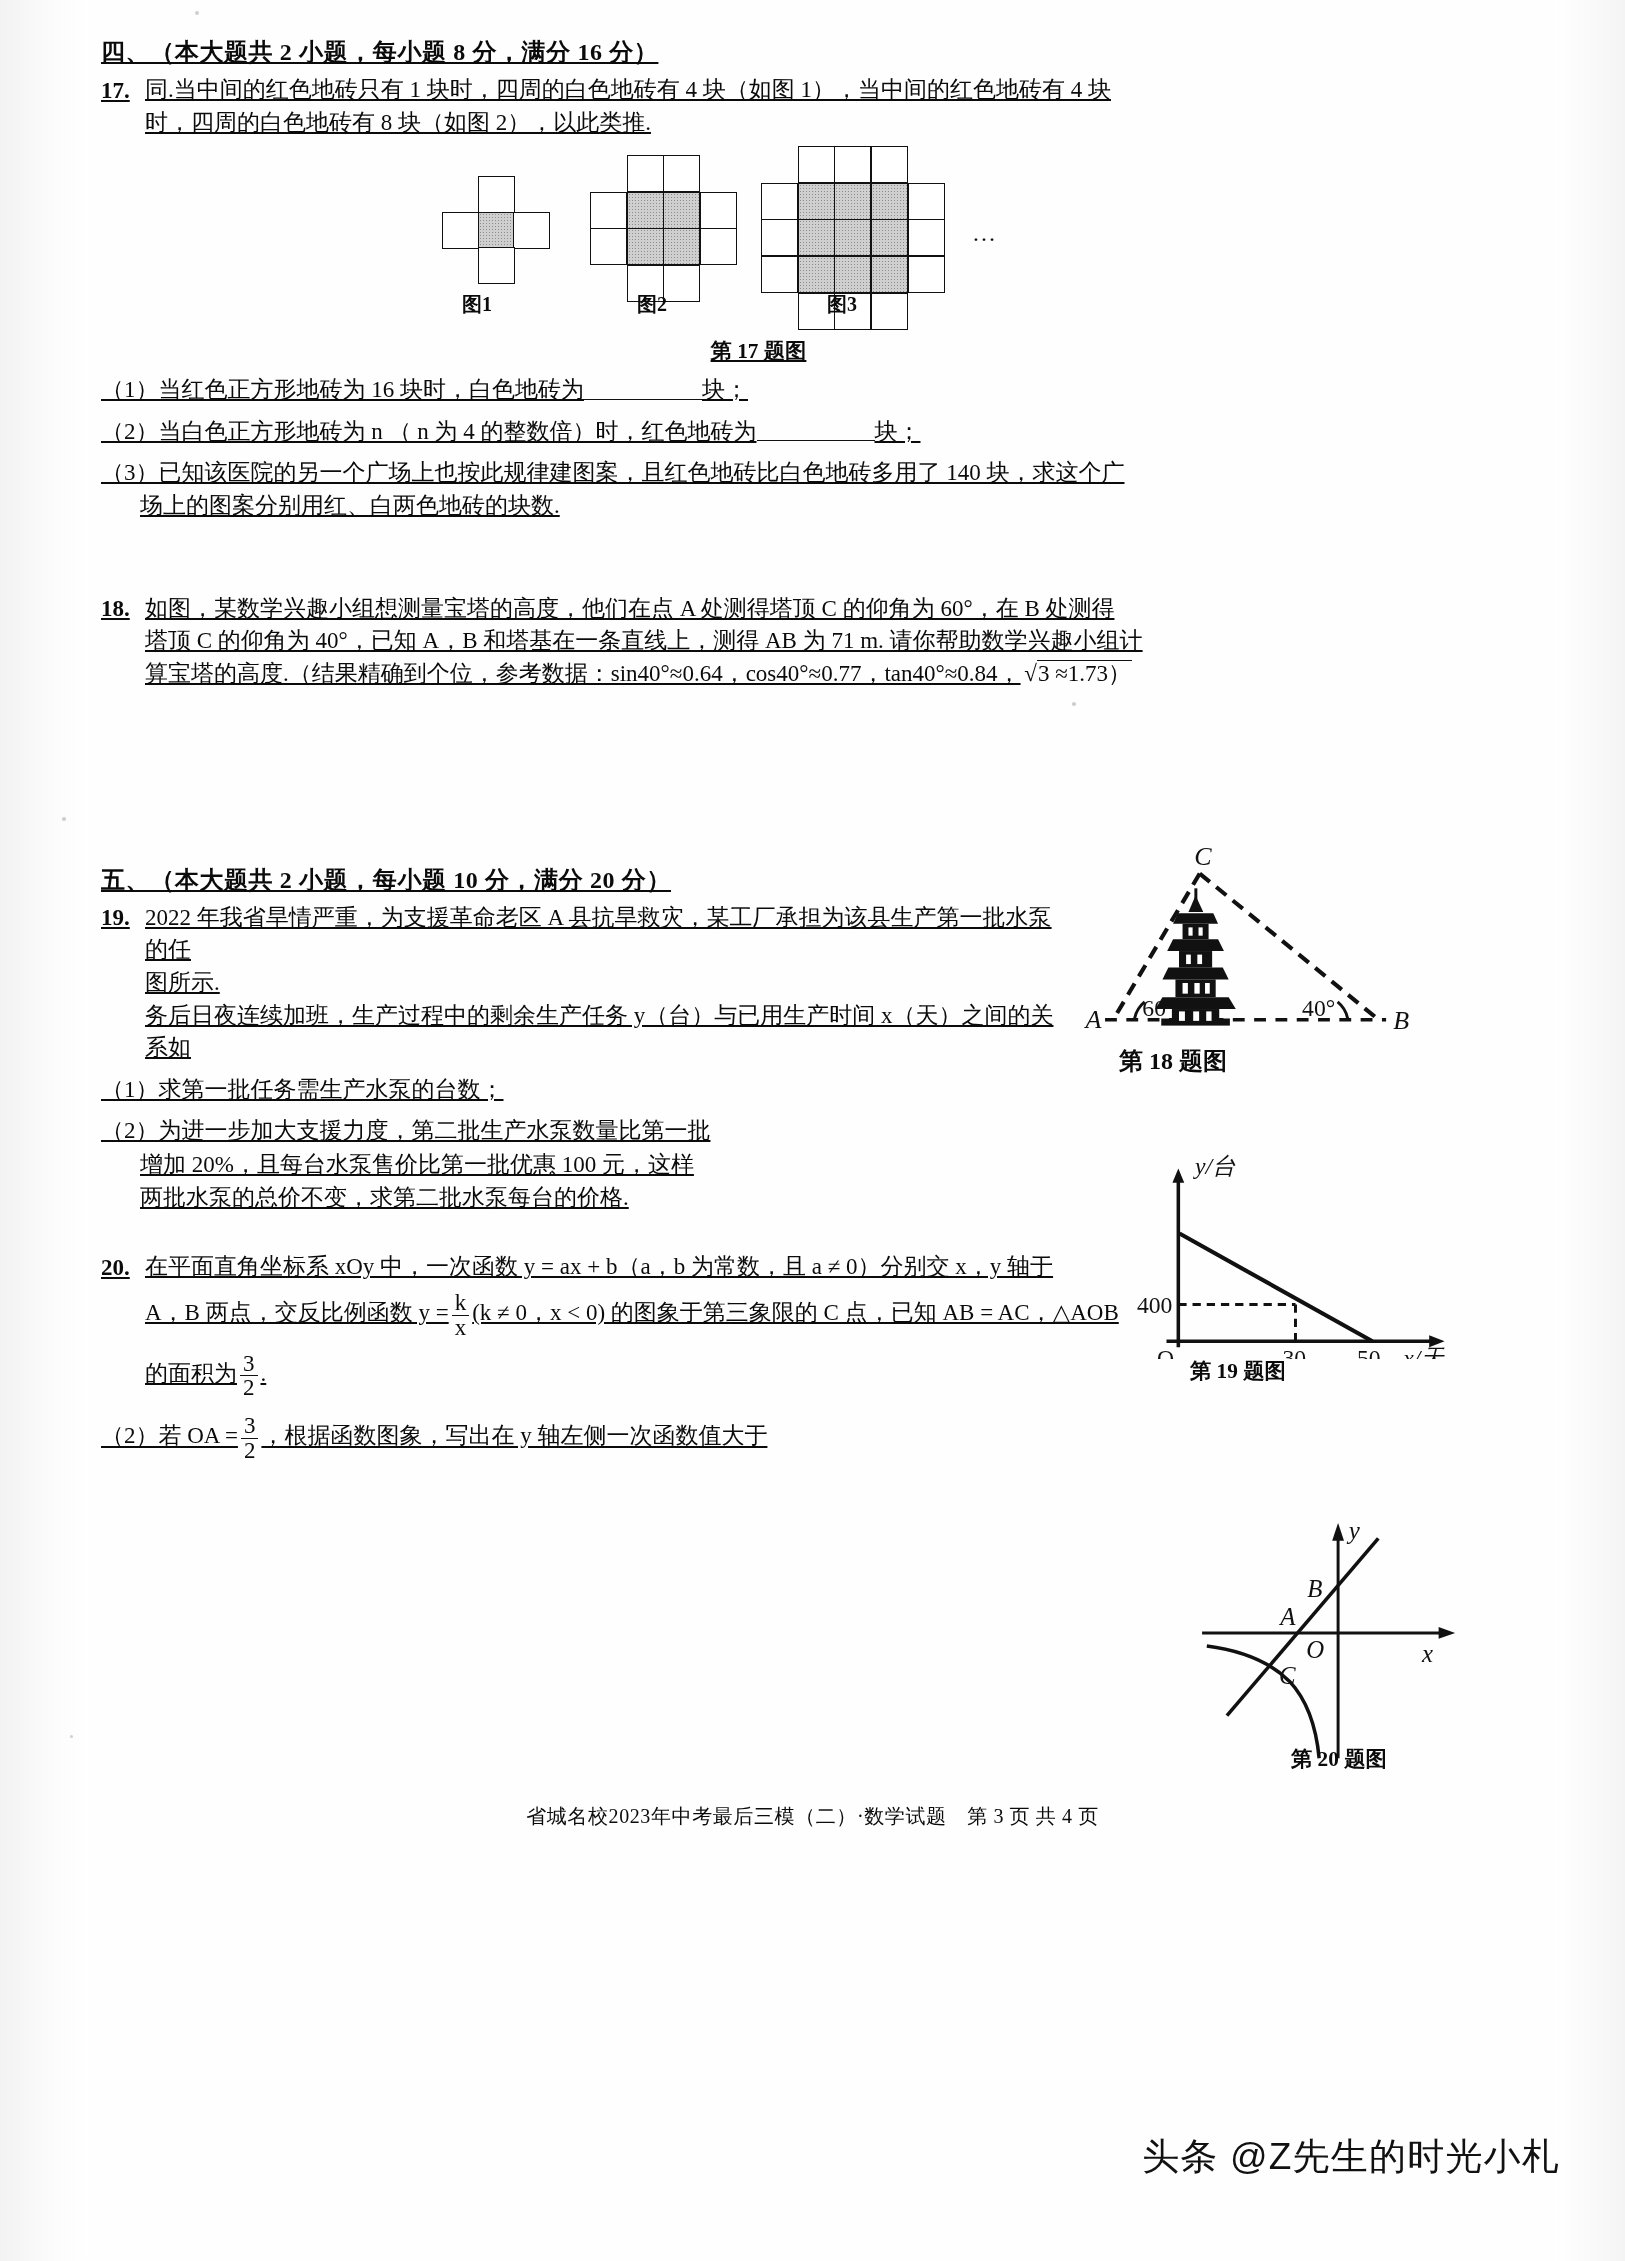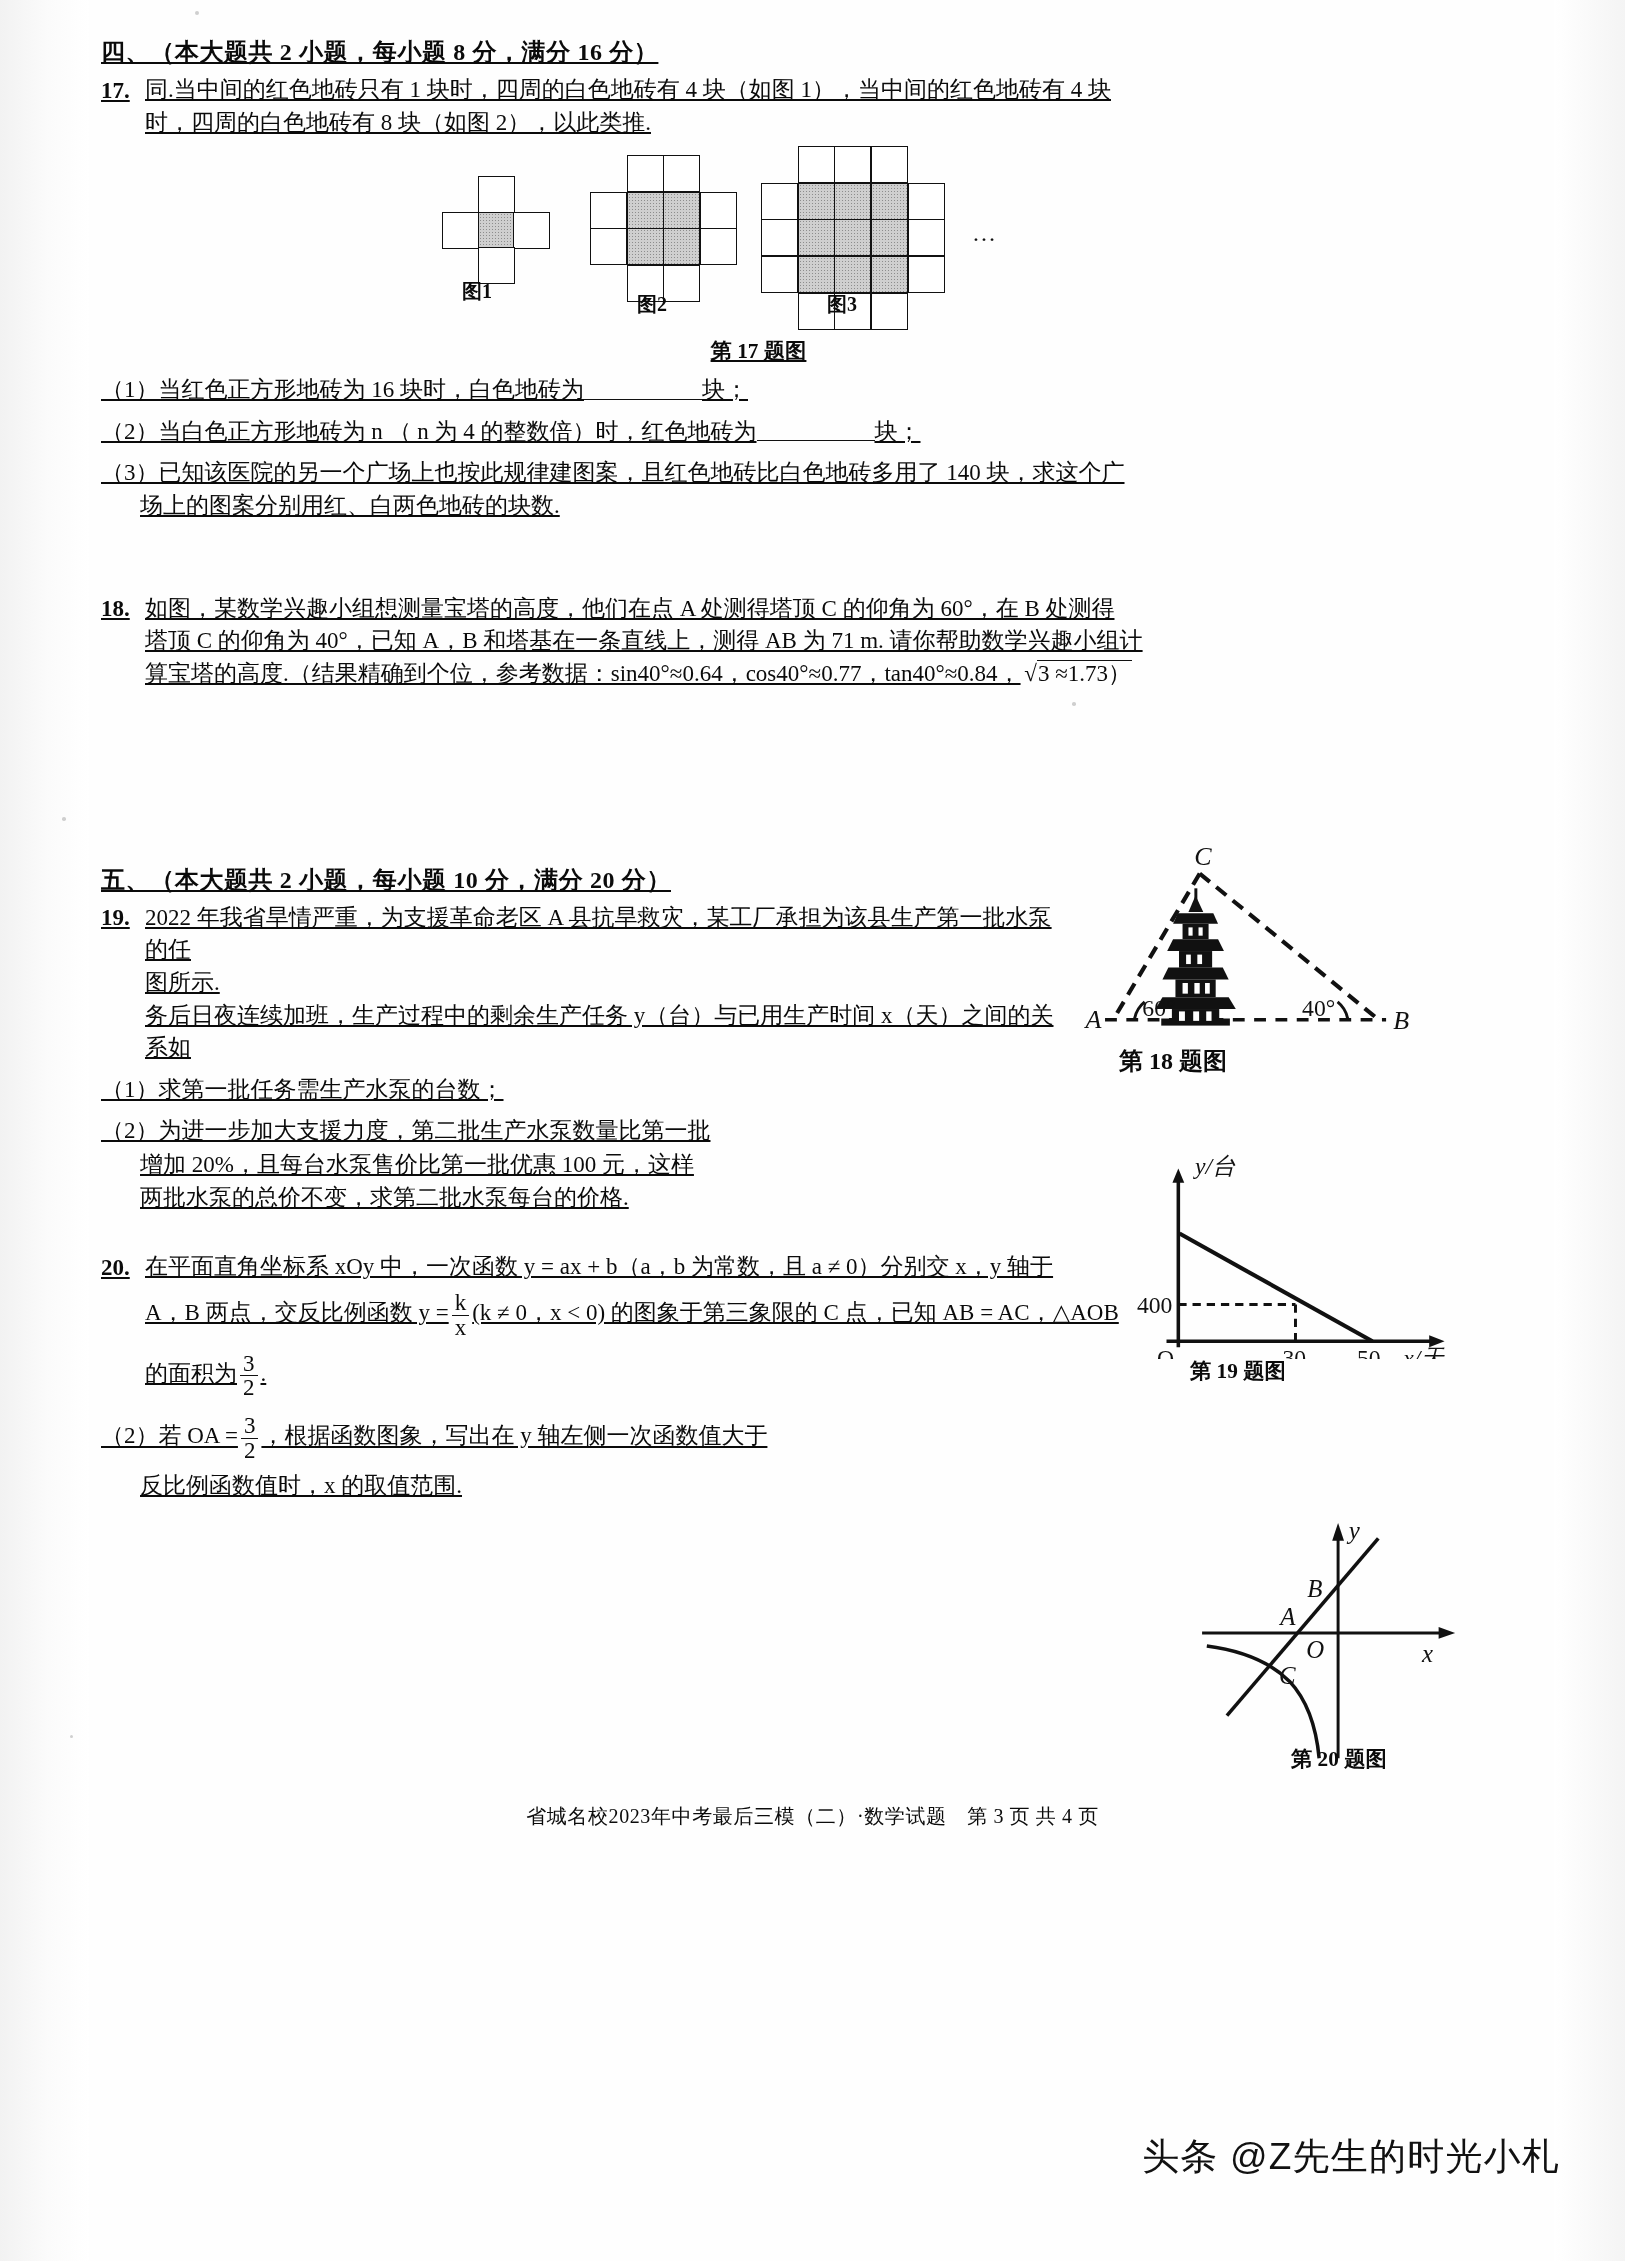--- a/index.html
+++ b/index.html
@@ -94,7 +94,7 @@
         <div class="cell" style="left:71px;top:36px;width:37px;height:37px;"></div>
         <div class="cell" style="left:36px;top:71px;width:37px;height:37px;"></div>
       </div>
-      <div class="figlabel" style="left:361px;top:123px;">图1</div>
+      <div class="figlabel" style="left:361px;top:136px;">图1</div>
 
       <div class="tilefig" style="left:489px;top:0px;width:148px;height:148px;">
         <div class="cell" style="left:37px;top:0;width:37px;height:37px;"></div>

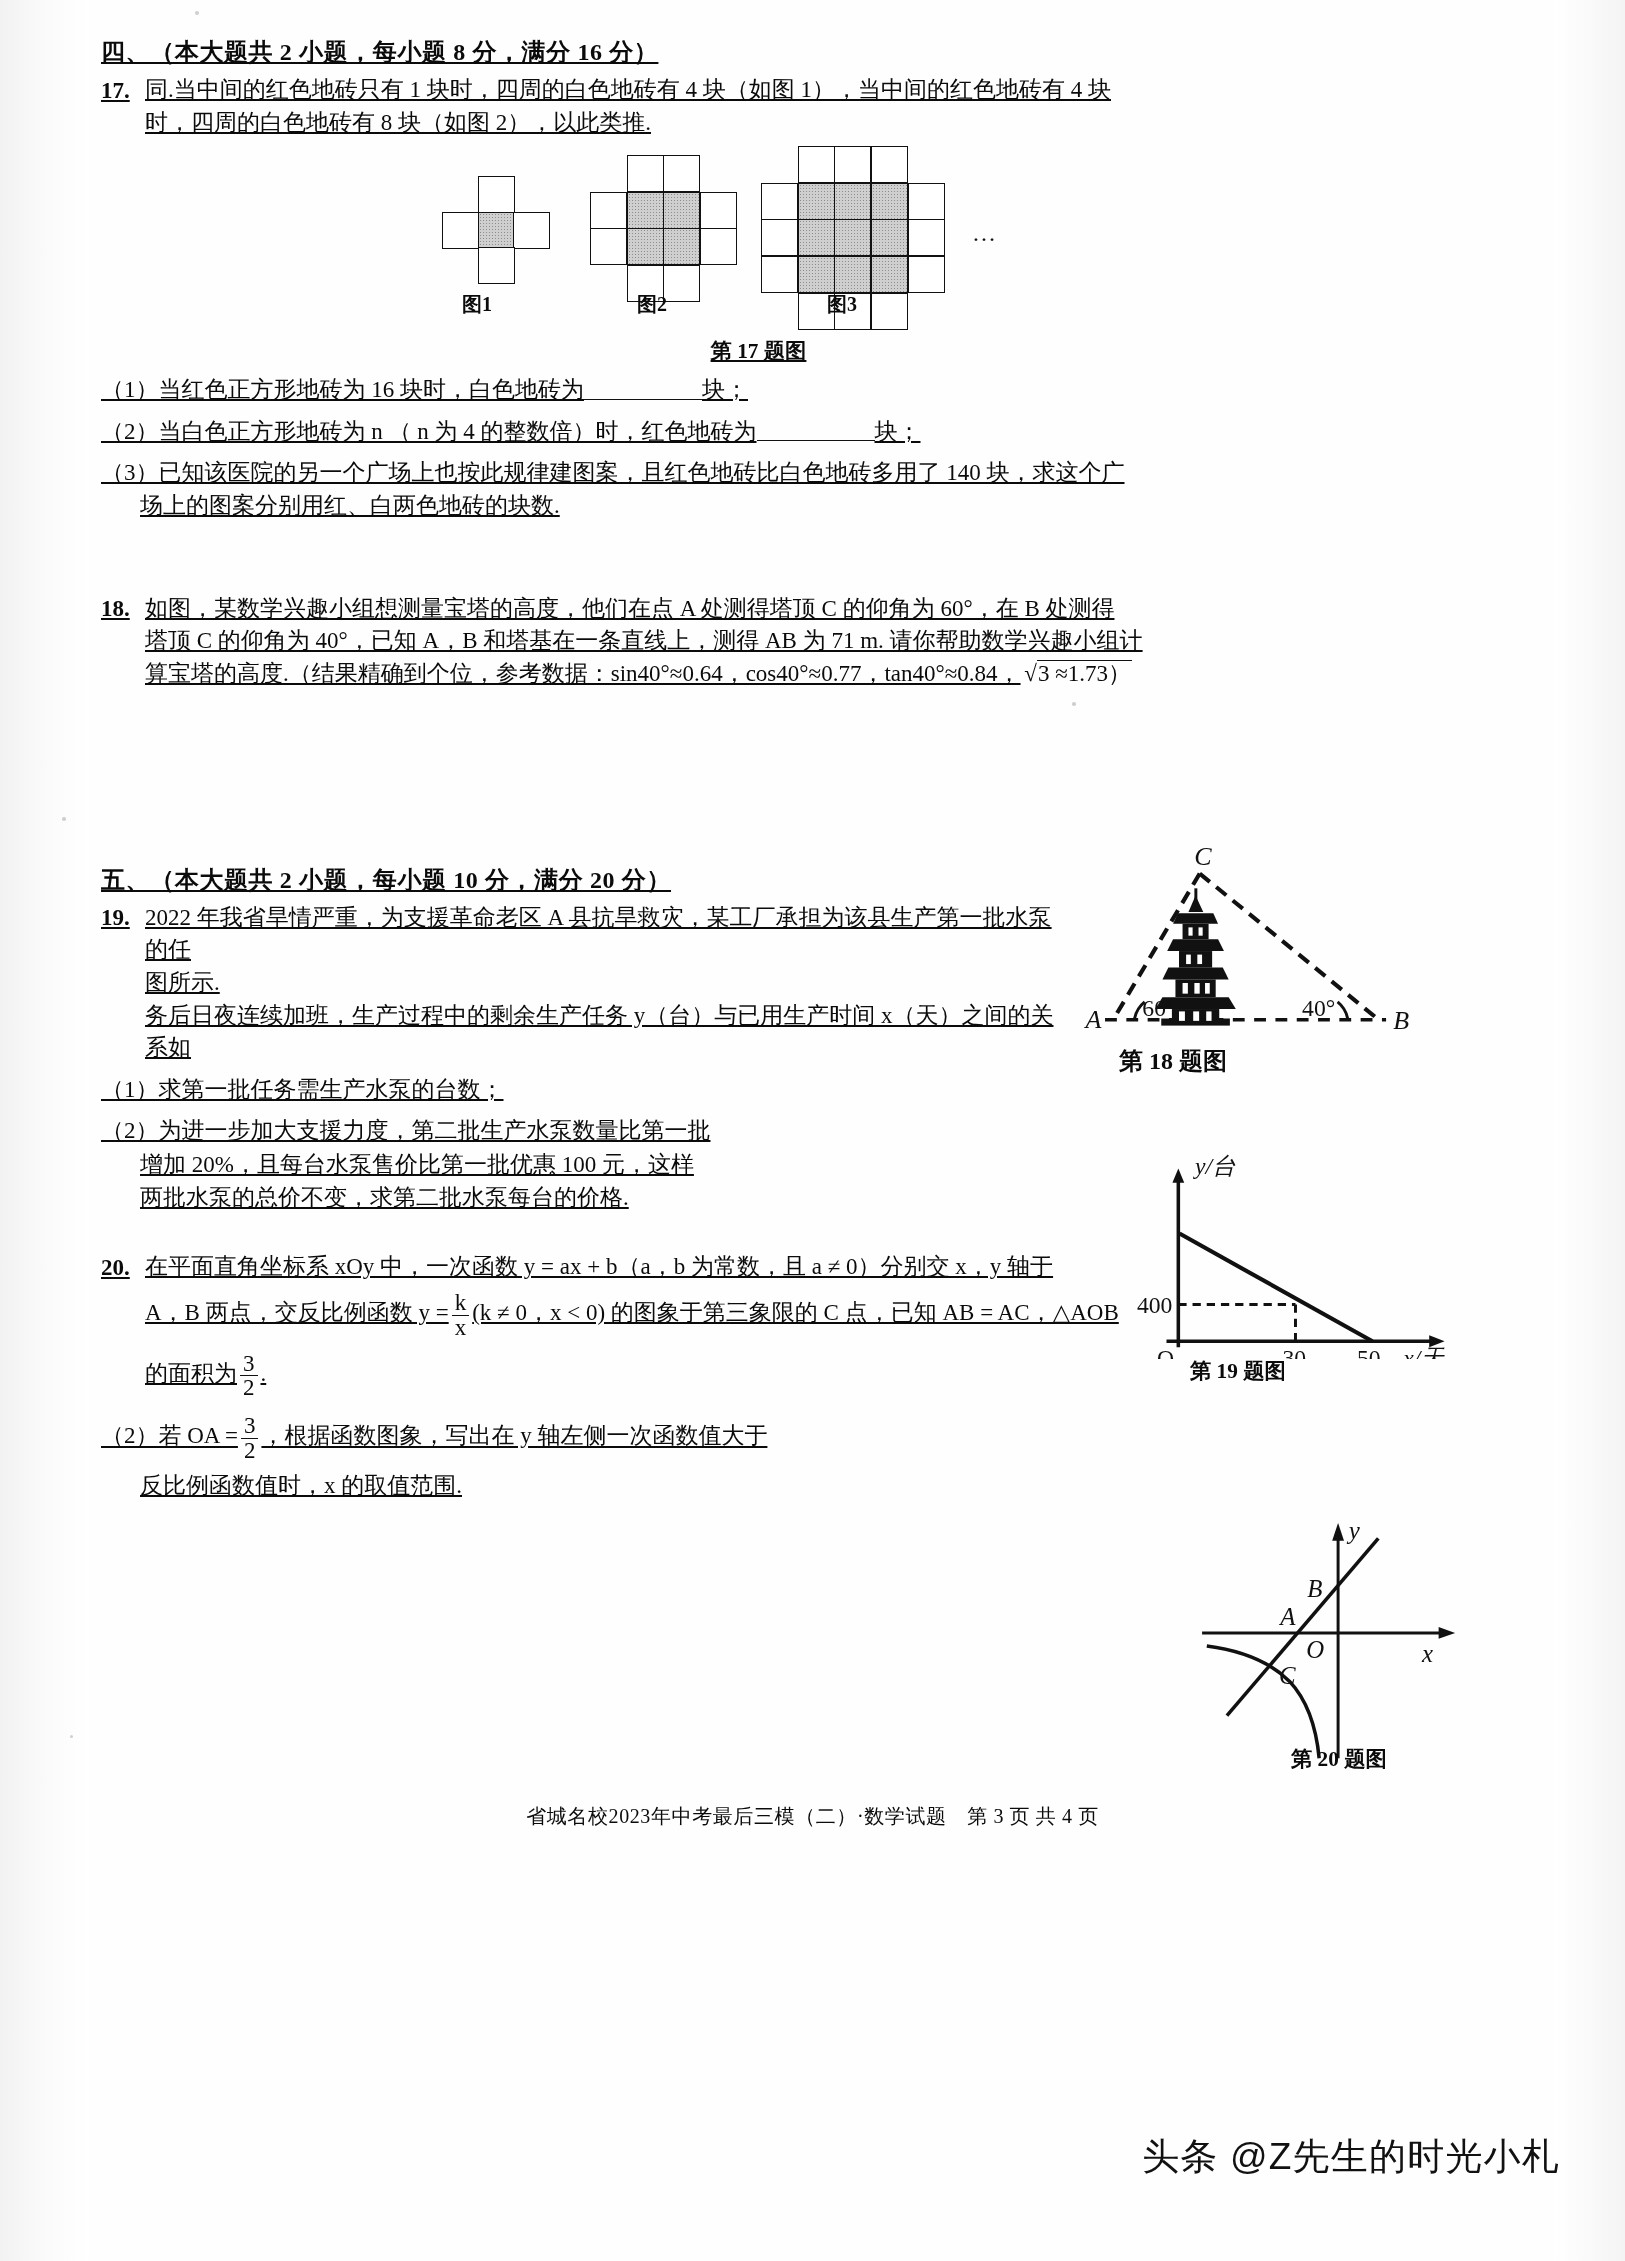--- a/index.html
+++ b/index.html
@@ -197,7 +197,6 @@
     </div>
     <div class="sub" style="margin-top:14.2px;max-width:924px;">
       <span>（2）若 OA =</span><span class="frac"><span class="n">3</span><span class="d">2</span></span><span>，根据函数图象，写出在 y 轴左侧一次函数值大于</span>
-      <span class="hang" style="margin-top:6px;">反比例函数值时，x 的取值范围.</span>
     </div>
 
   </div>

